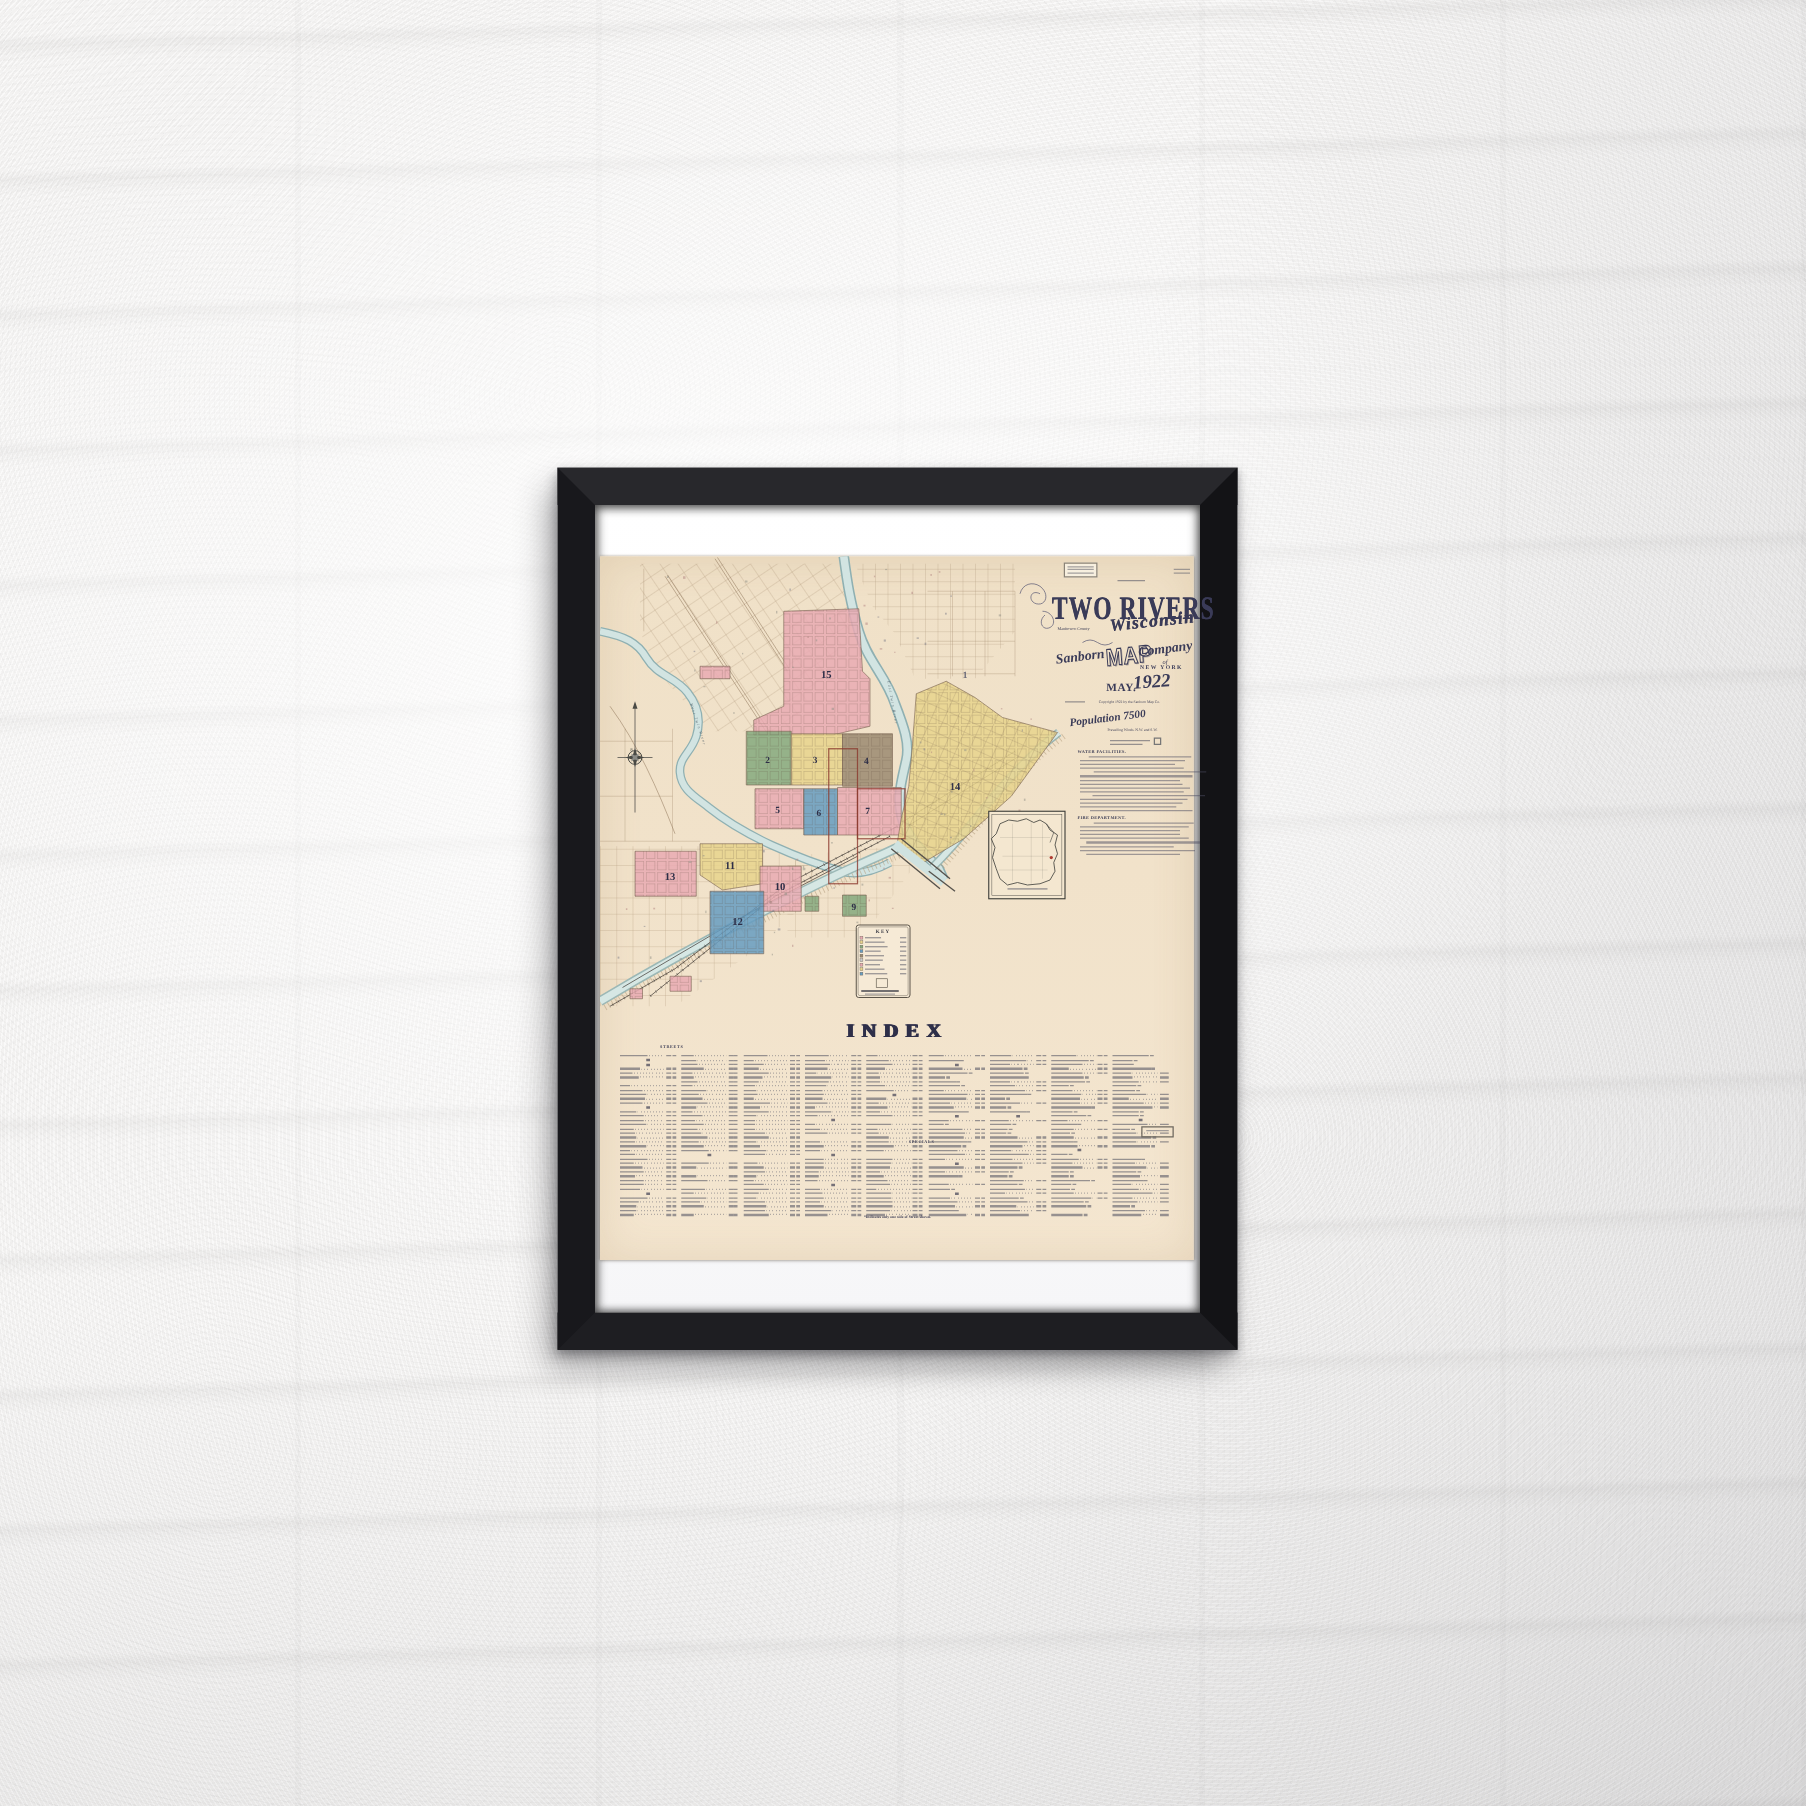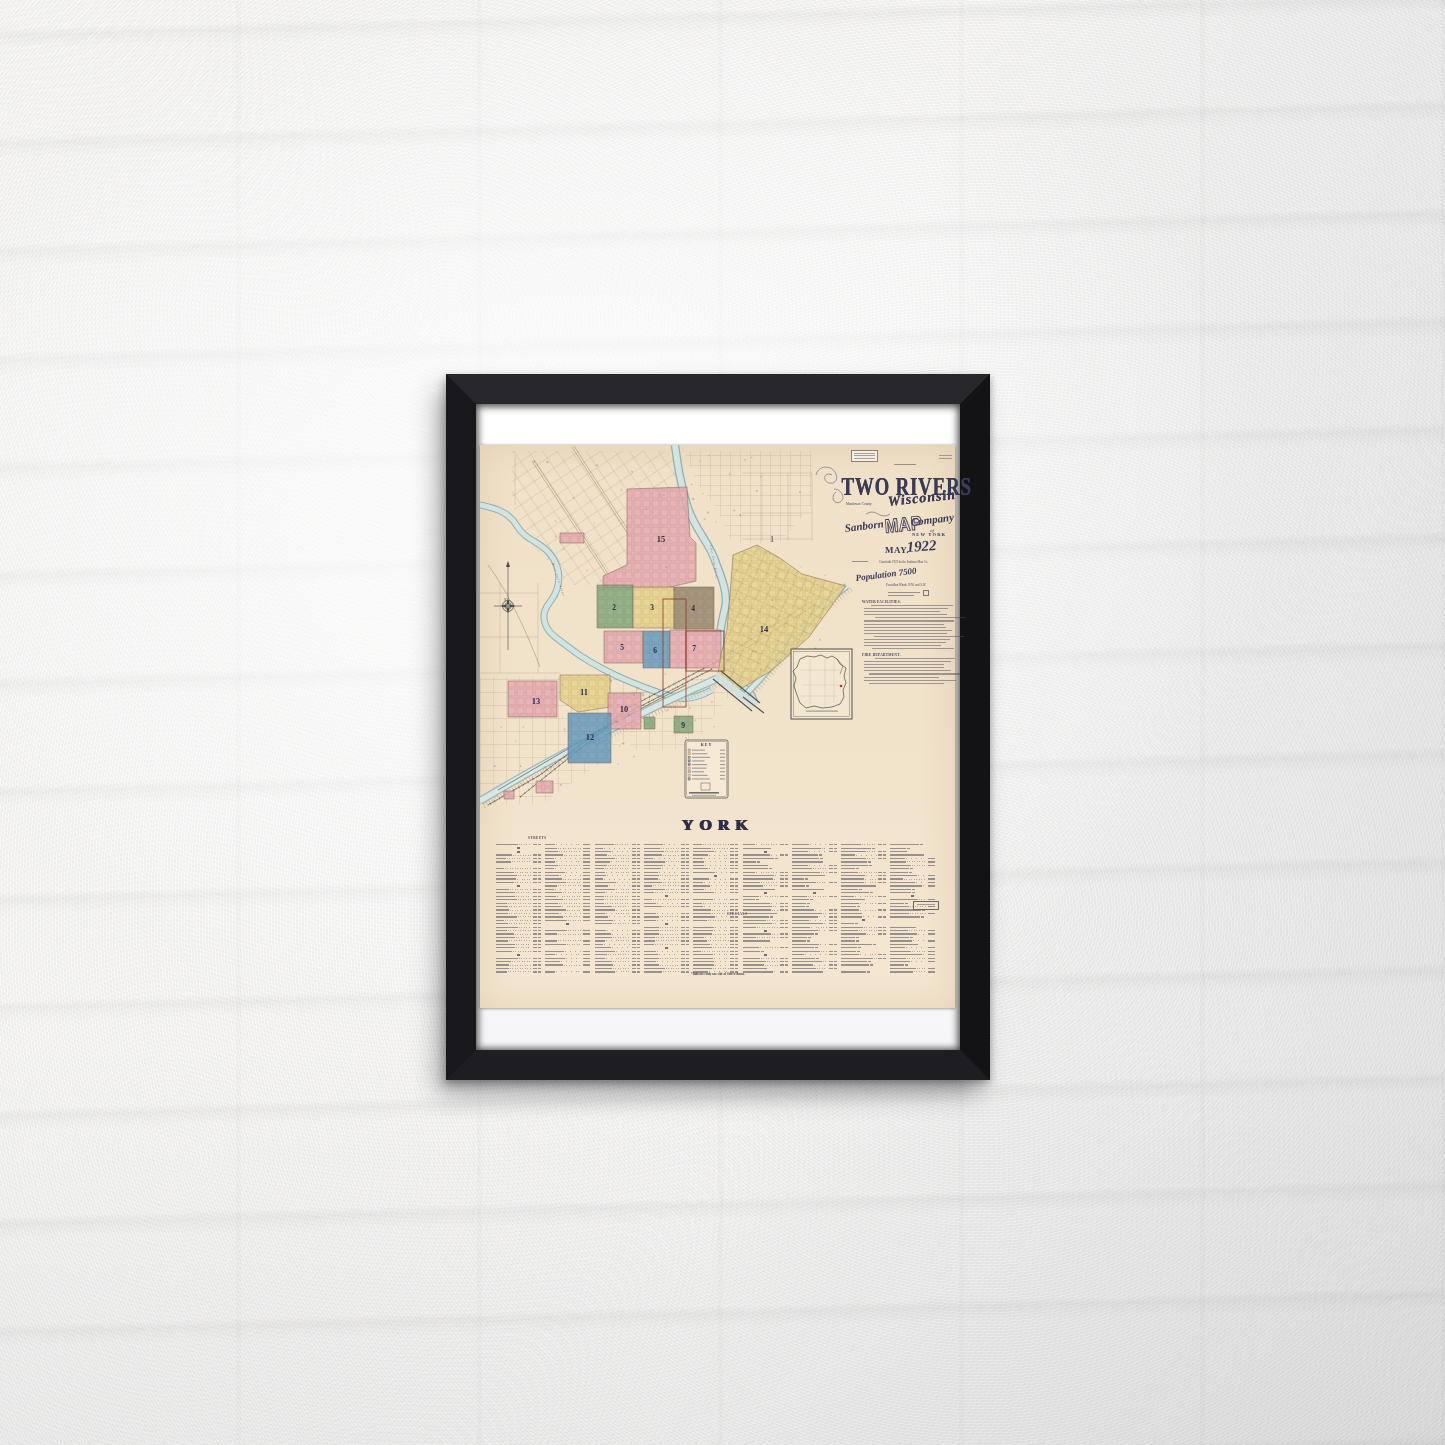--- a/index.html
+++ b/index.html
@@ -448,7 +448,7 @@
           <div class="pline" style="width: 80.1544%; margin-left: 5.46142%;"></div>
         </div>
 
-      <div class="abs idx-title">YORK</div>
+      <div class="abs idx-title">INDEX</div>
       <div class="abs micro idx-streets">STREETS</div>
       <div class="abs micro idx-specials">SPECIALS</div>
       <div class="abs" id="idxcols">

